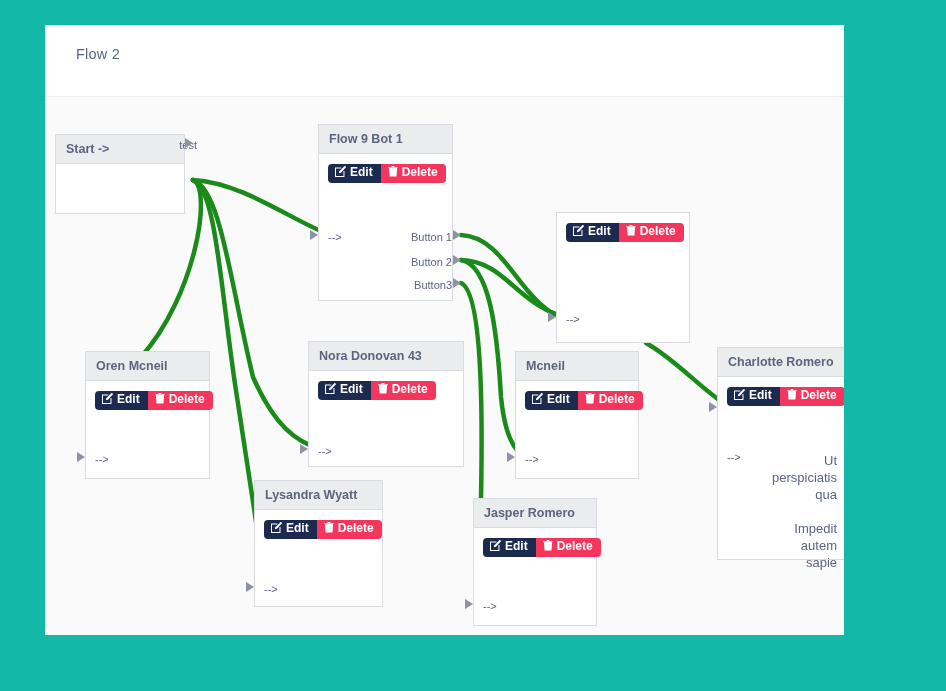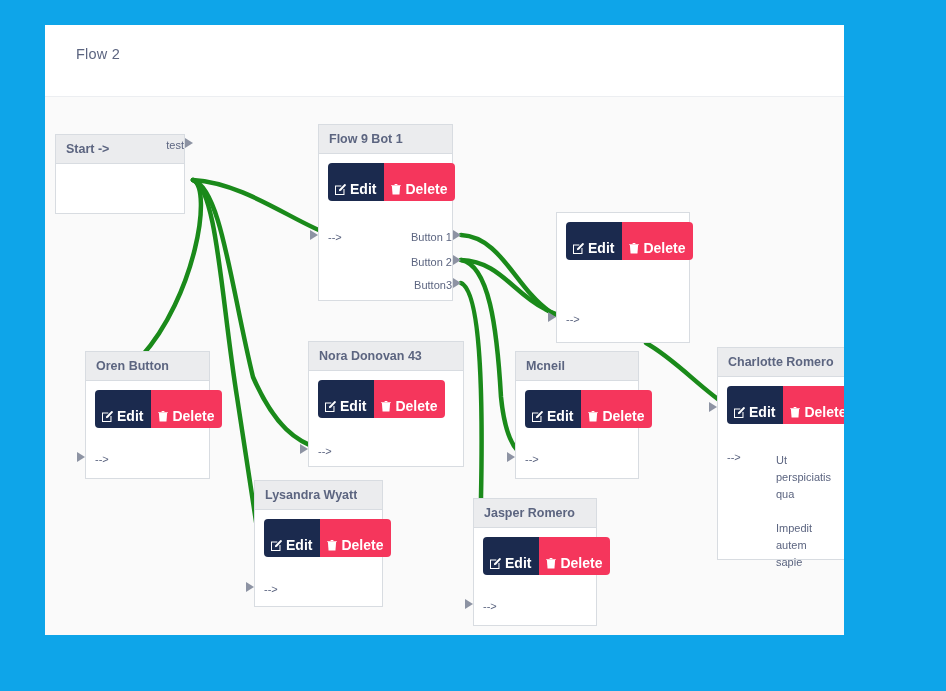--- a/index.html
+++ b/index.html
@@ -13,7 +13,7 @@
     width: 946px;
     height: 691px;
     overflow: hidden;
-    background: #0ea5e9;
+    background: #14b8a6;
   }
   
   #flow-card {

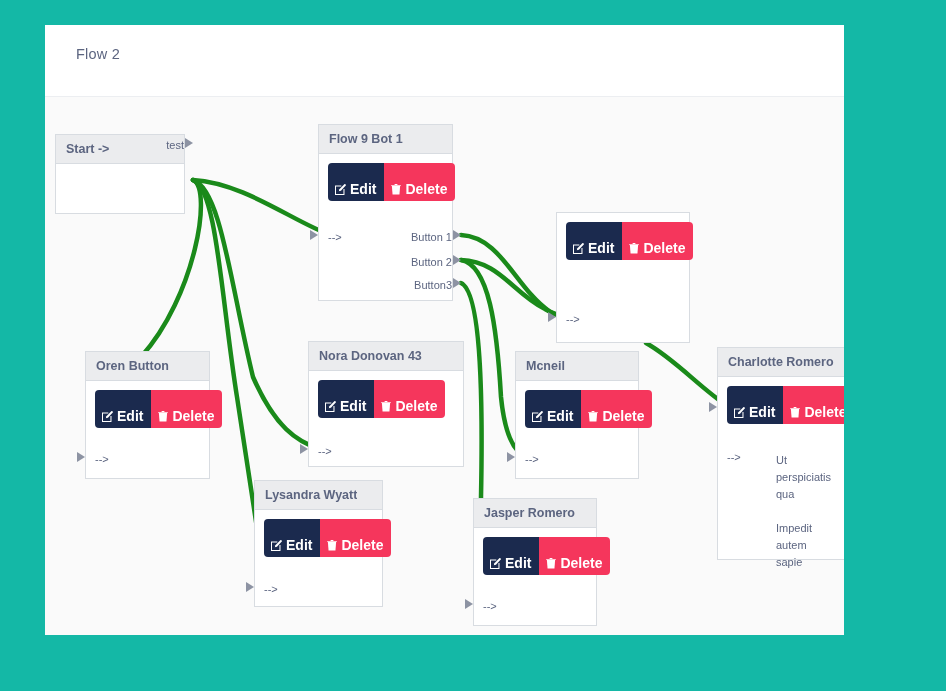--- a/index.html
+++ b/index.html
@@ -170,7 +170,7 @@
               <div class="node-title">Start -&gt;</div>
             </div>
             <div class="node-body"></div>
-            <div class="port-row port-out" style="position: absolute; left: 0px; width: 100%; top: -1px;">
+            <div class="port-row port-out" style="position: absolute; left: 0px; width: 100%; top: -1px; padding-left: 13px;">
               <span>test</span>
             </div>
           </div>

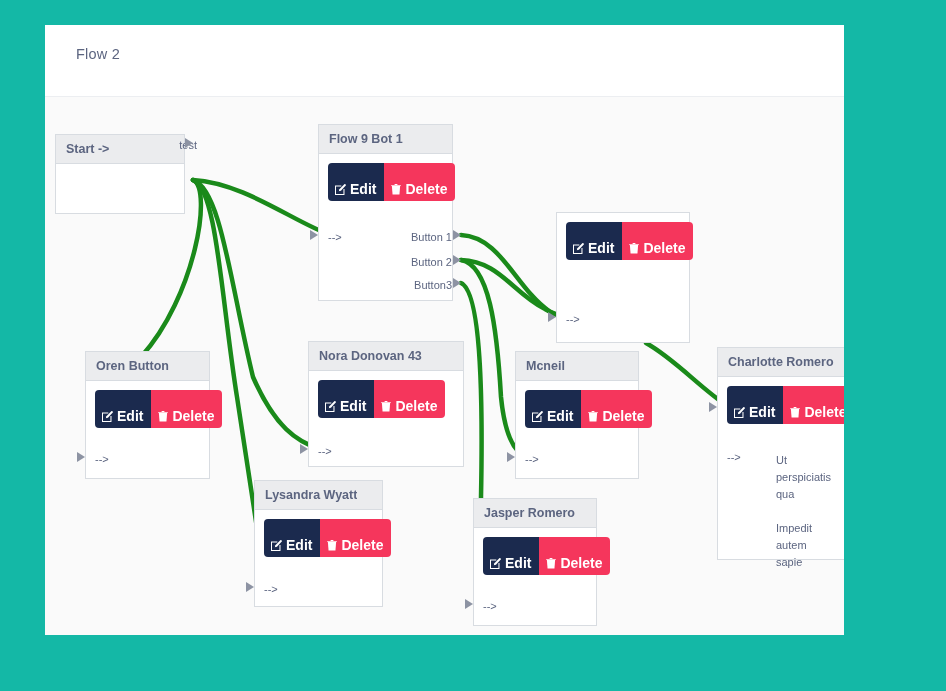--- a/index.html
+++ b/index.html
@@ -94,10 +94,10 @@
     overflow: hidden;
   }
   .btn {
-    font-size: 14px;
+    font-size: 12px;
     font-weight: bold;
     color: #ffffff;
-    padding: 19px 8px 5px 7px;
+    padding: 2px 8px 5px 7px;
     display: inline-flex;
     align-items: center;
     gap: 4px;

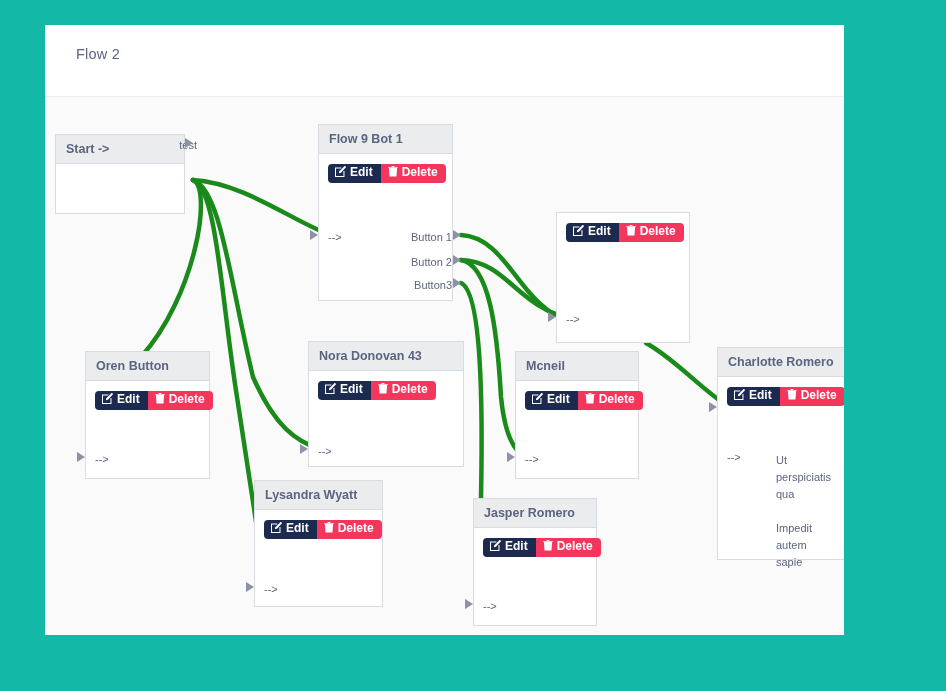--- a/index.html
+++ b/index.html
@@ -272,7 +272,7 @@
           <div class="port-marker" style="left: 664px; top: 305px;"></div>
           <div class="node" style="left: 40px; top: 254px; width: 125px; height: 128px;">
             <div class="node-header">
-              <div class="node-title">Oren Button</div>
+              <div class="node-title">Oren Mcneil</div>
             </div>
             <div class="node-body"><div class="btn-group">
                 <div class="btn btn-edit">

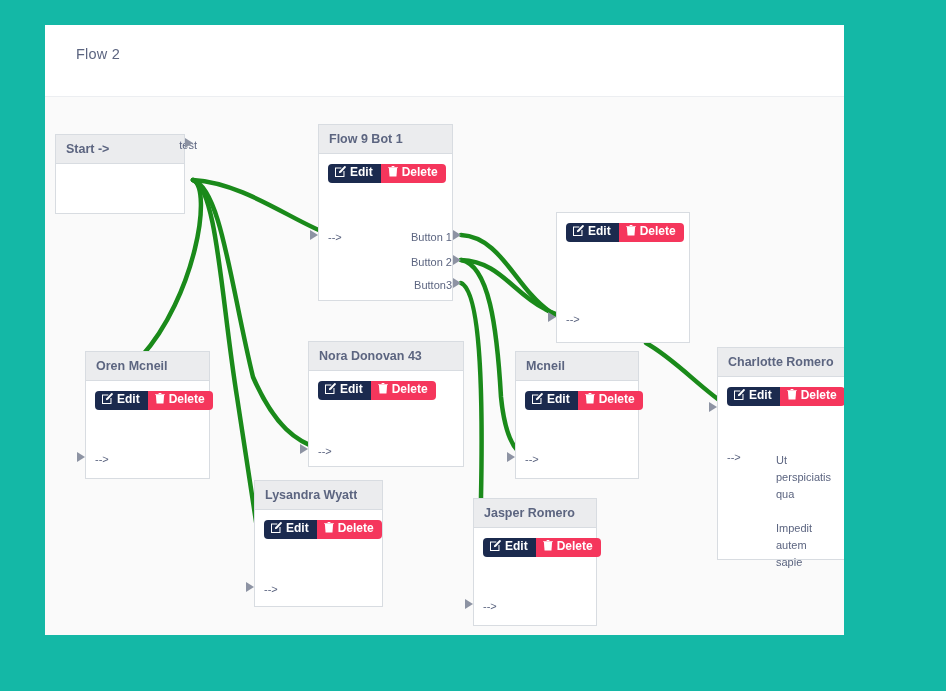--- a/index.html
+++ b/index.html
@@ -134,8 +134,9 @@
   }
   .body-text {
     position: absolute;
-    right: 9px;
-    font-size: 11px;
+    right: 24px;
+    text-align: right;
+    font-size: 13px;
     color: #5c6580;
     line-height: 17px;
     width: 76px;

